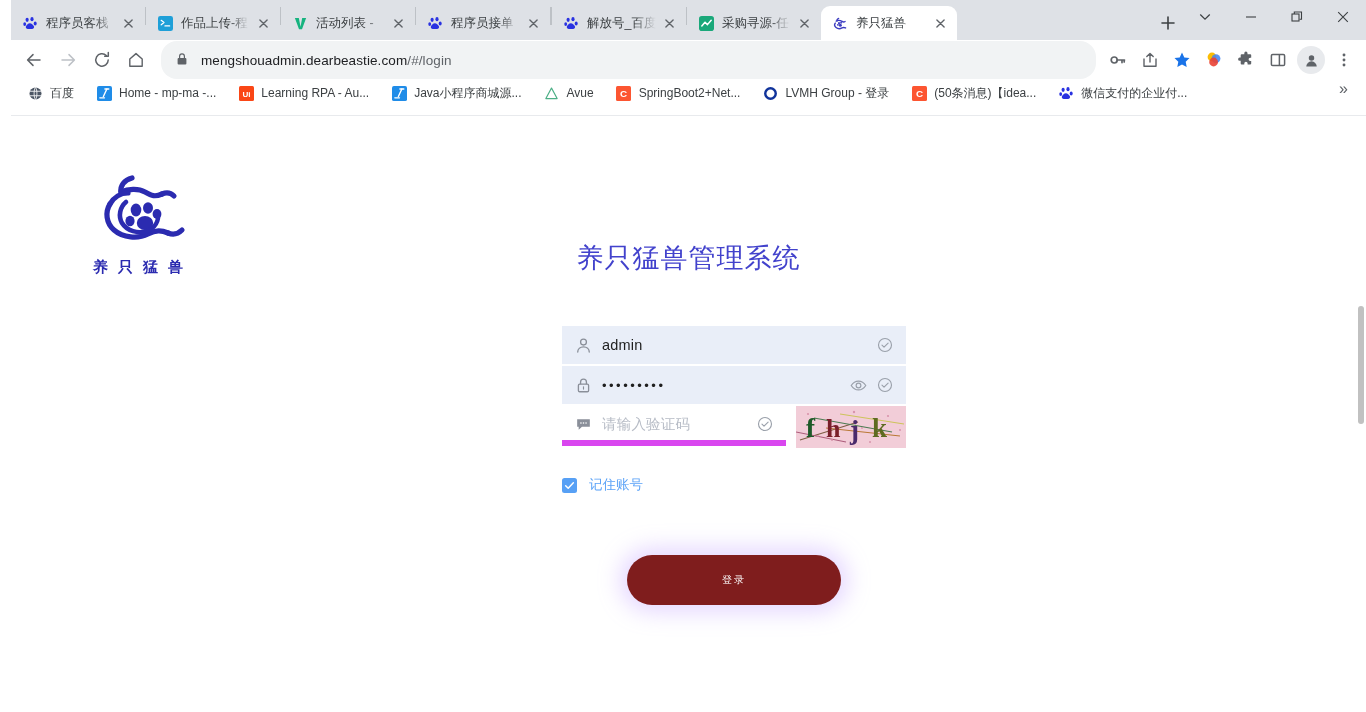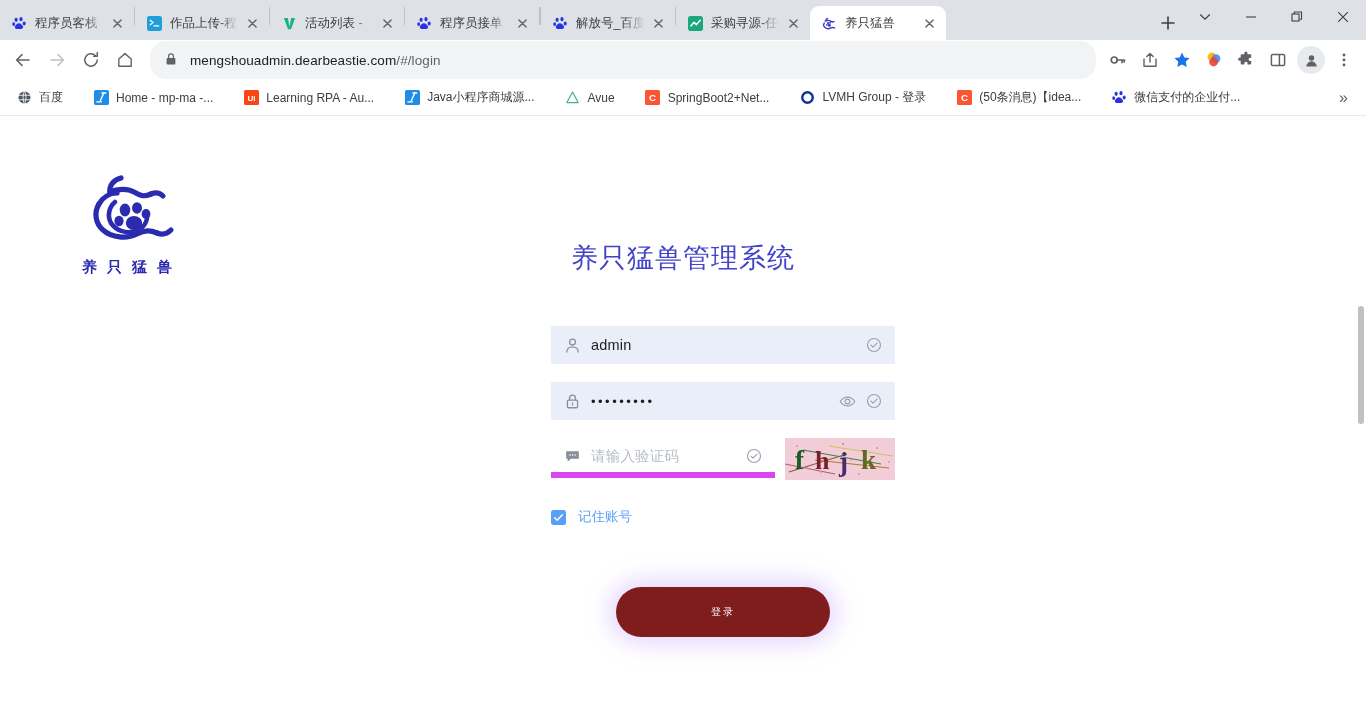--- a/index.html
+++ b/index.html
@@ -12,7 +12,7 @@
   }
 
   
-  .browser { width: 1366px; height: 712px; position: relative; display: flex; flex-direction: column; }
+  .browser { width: 1366px; height: 712px; position: relative; display: flex; flex-direction: column; padding-left: 11px; }
 
   .tabstrip {
     height: 40px; background: #dee1e6; display: flex; align-items: flex-end;

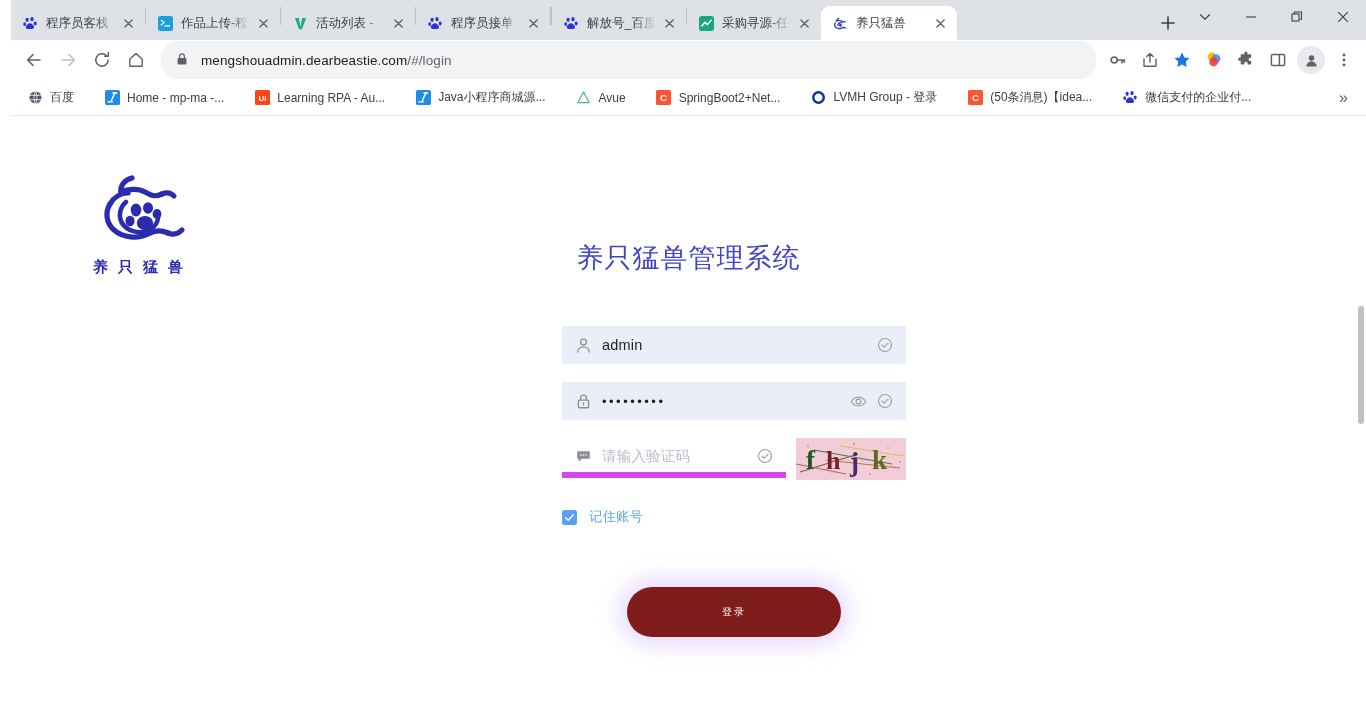--- a/index.html
+++ b/index.html
@@ -85,8 +85,8 @@
   }
 
   .bookmarks {
-    height: 36px; background: #ffffff; display: flex; align-items: center;
-    padding: 0 8px; flex: 0 0 36px; border-bottom: 1px solid #e8eaed; gap: 14px;
+    height: 36px; background: #ffffff; display: flex; align-items: flex-start;
+    padding: 0 8px; flex: 0 0 36px; border-bottom: 1px solid #e8eaed; gap: 6px;
     overflow: hidden;
   }
   .bm {

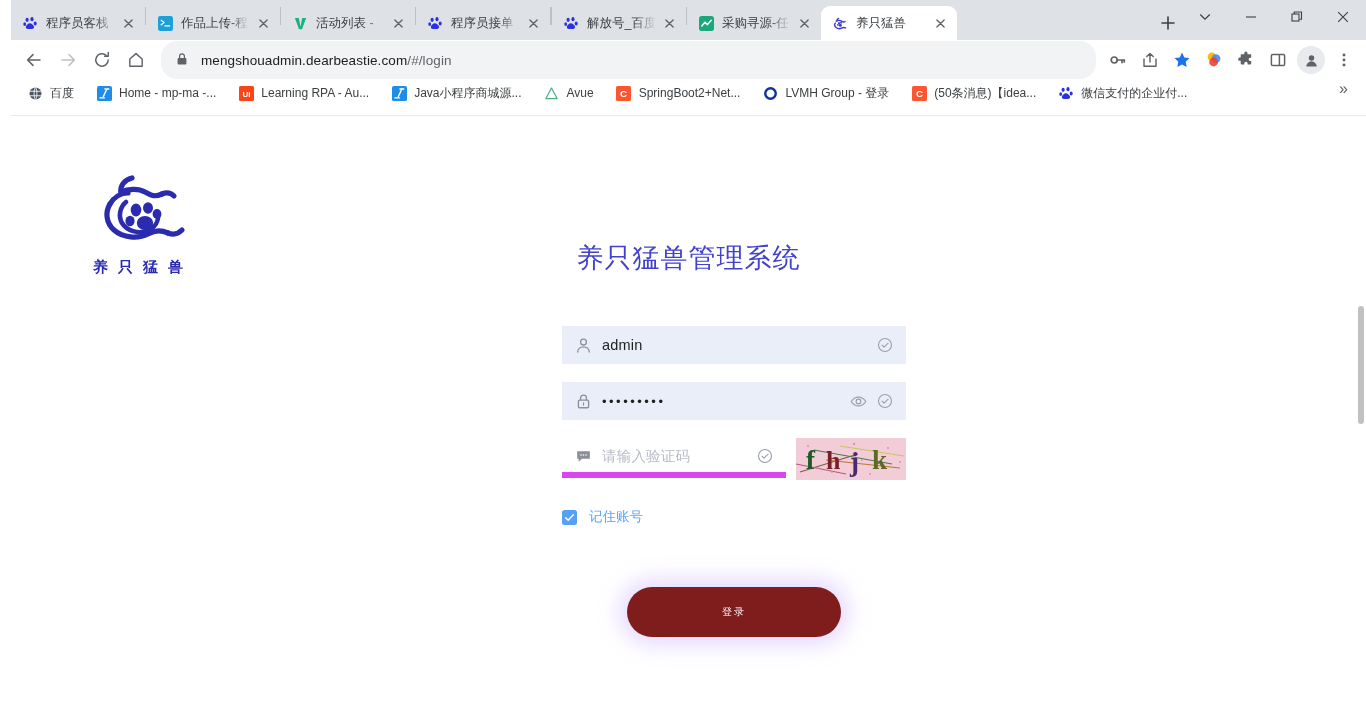--- a/index.html
+++ b/index.html
@@ -122,7 +122,7 @@
   }
   .field {
     height: 38px; background: #e9eef8; display: flex; align-items: center;
-    padding: 0 12px; margin-bottom: 18px; border: none; position: relative;
+    padding: 0 12px; margin-bottom: 2px; border: none; position: relative;
   }
   .field.plain { background: #ffffff; border-bottom: 6px solid #d946ef; width: 232px; margin-bottom: 0; }
   .field .f-ico {

